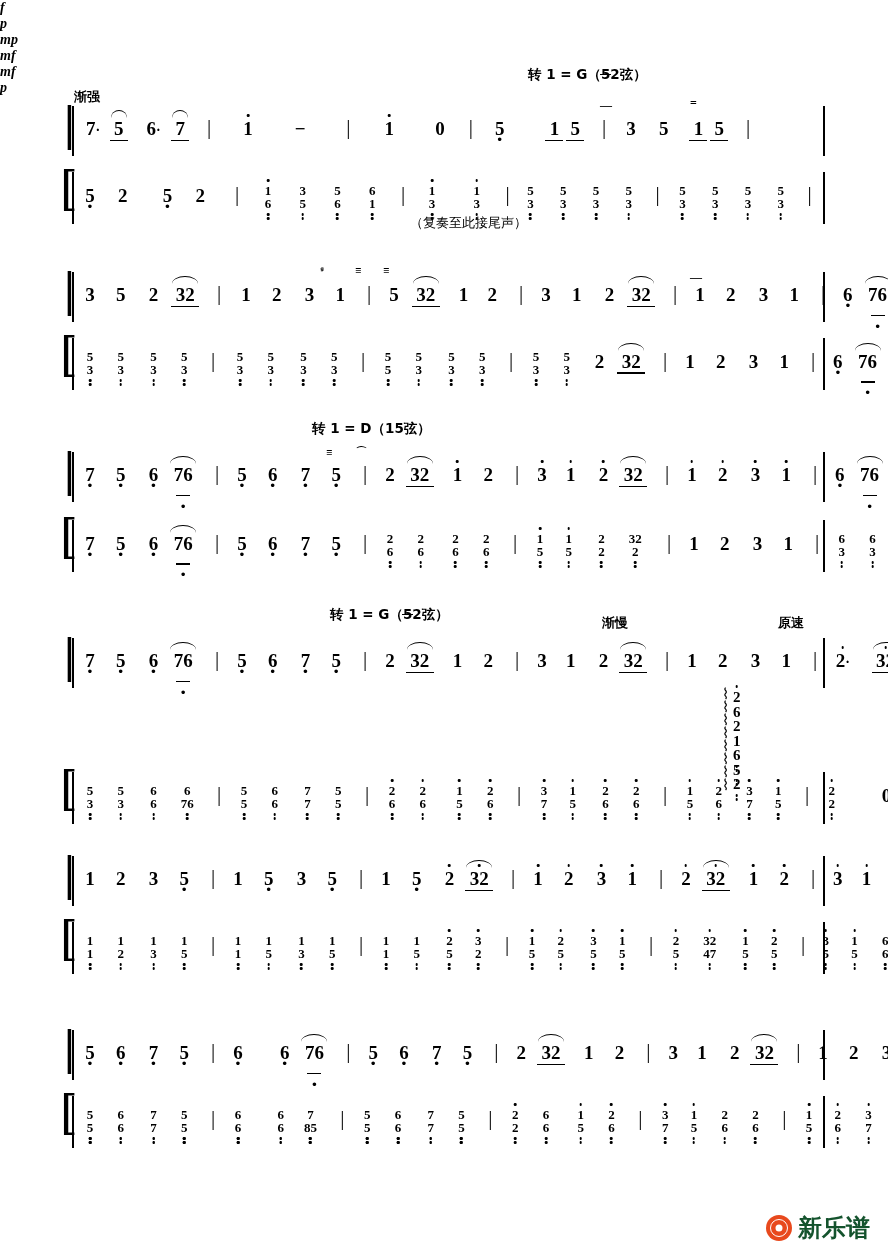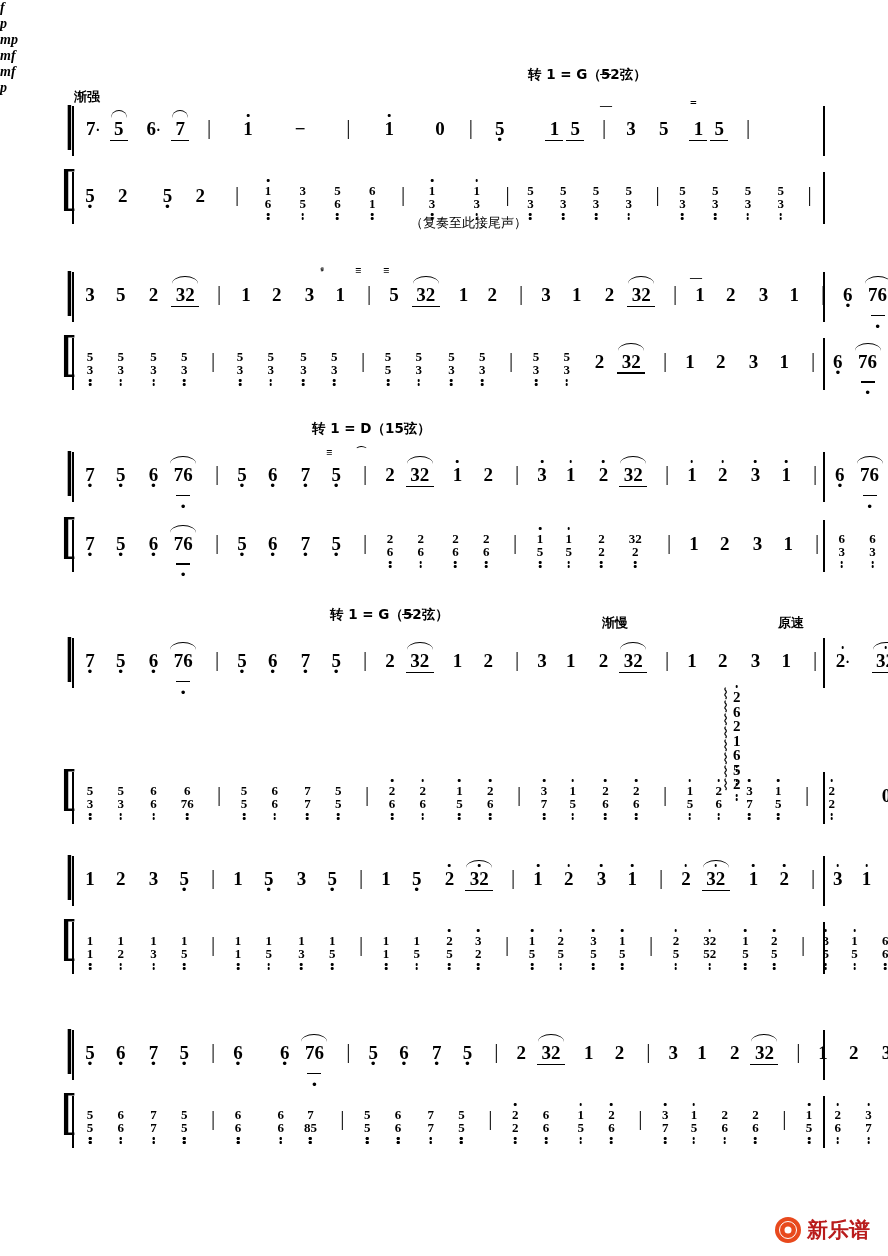--- a/index.html
+++ b/index.html
@@ -444,7 +444,7 @@
       <span class="stack small" style="margin-left:8px;width:16px"><span class="hi dUp">1</span><span class="lo dDn2">5</span></span>
       <span class="bar" style="margin-left:14px">|</span>
       <span class="stack small" style="margin-left:10px;width:16px"><span class="hi dUp">2</span><span class="lo dDn2">5</span></span>
-      <span class="stack small" style="margin-left:8px;width:26px"><span class="hi dUp">32</span><span class="lo dDn2">52</span></span>
+      <span class="stack small" style="margin-left:8px;width:26px"><span class="hi dUp">32</span><span class="lo dDn2">47</span></span>
       <span class="stack small" style="margin-left:10px;width:16px"><span class="hi dUp">1</span><span class="lo dDn2">5</span></span>
       <span class="stack small" style="margin-left:8px;width:16px"><span class="hi dUp">2</span><span class="lo dDn2">5</span></span>
       <span class="bar" style="margin-left:14px">|</span>

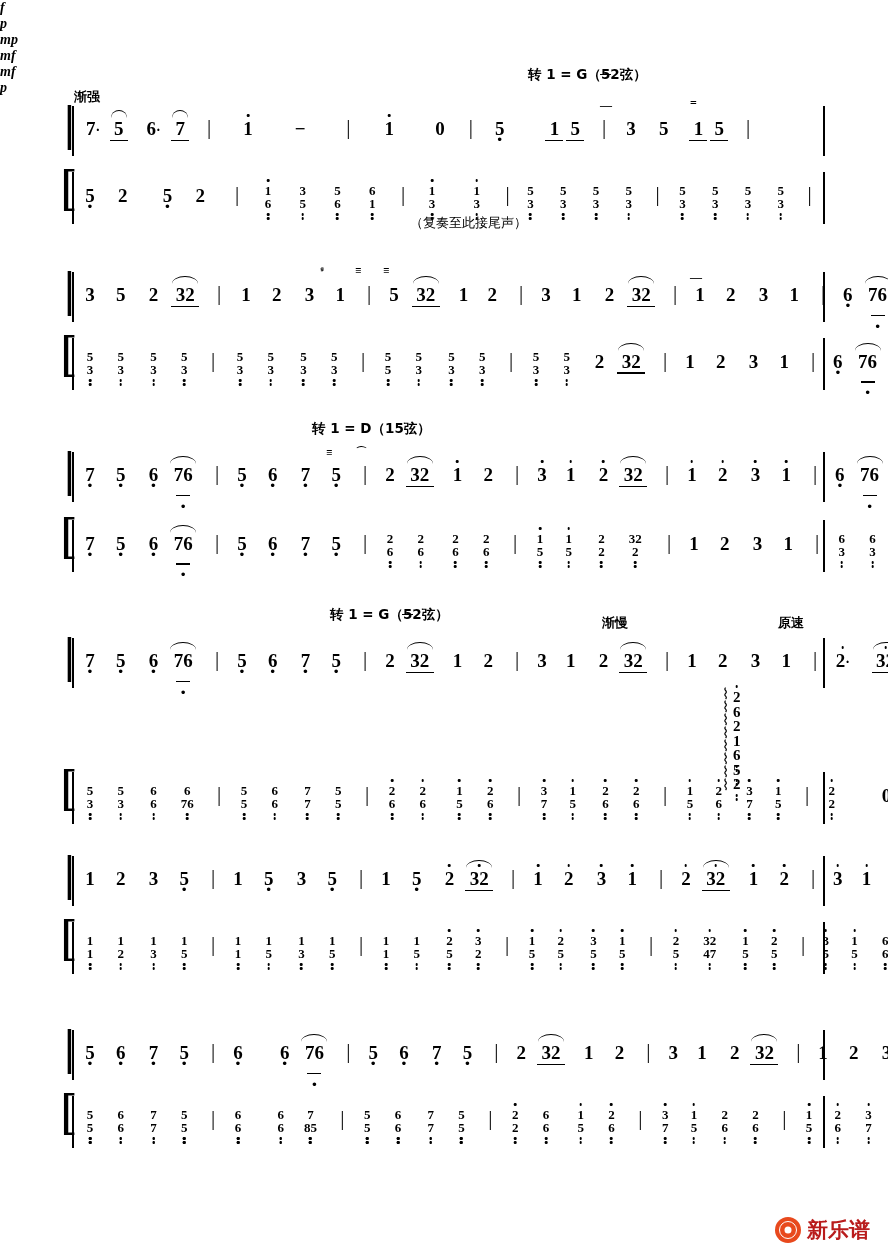--- a/index.html
+++ b/index.html
@@ -45,7 +45,7 @@
   .logo .disc{width:26px;height:26px;border-radius:50%;background:#e8491d;position:relative;}
   .logo .disc::after{content:"";position:absolute;left:50%;top:50%;width:7px;height:7px;border-radius:50%;background:#fff;transform:translate(-50%,-50%);}
   .logo .disc::before{content:"";position:absolute;left:50%;top:50%;width:16px;height:16px;border-radius:50%;border:1.5px solid #fff;transform:translate(-50%,-50%);}
-  .logo .txt{color:#b91c1c;font-family:"DejaVu Sans",sans-serif;font-weight:700;font-size:21px;text-align:right;}
+  .logo .txt{color:#14532d;font-family:"DejaVu Sans",sans-serif;font-weight:700;font-size:24px;text-align:right;}
 
   .label{position:absolute;font-family:"DejaVu Sans",sans-serif;font-size:13px;font-weight:700;}
   .keyline{position:absolute;font-family:"DejaVu Sans",sans-serif;font-size:13.5px;font-weight:700;}

